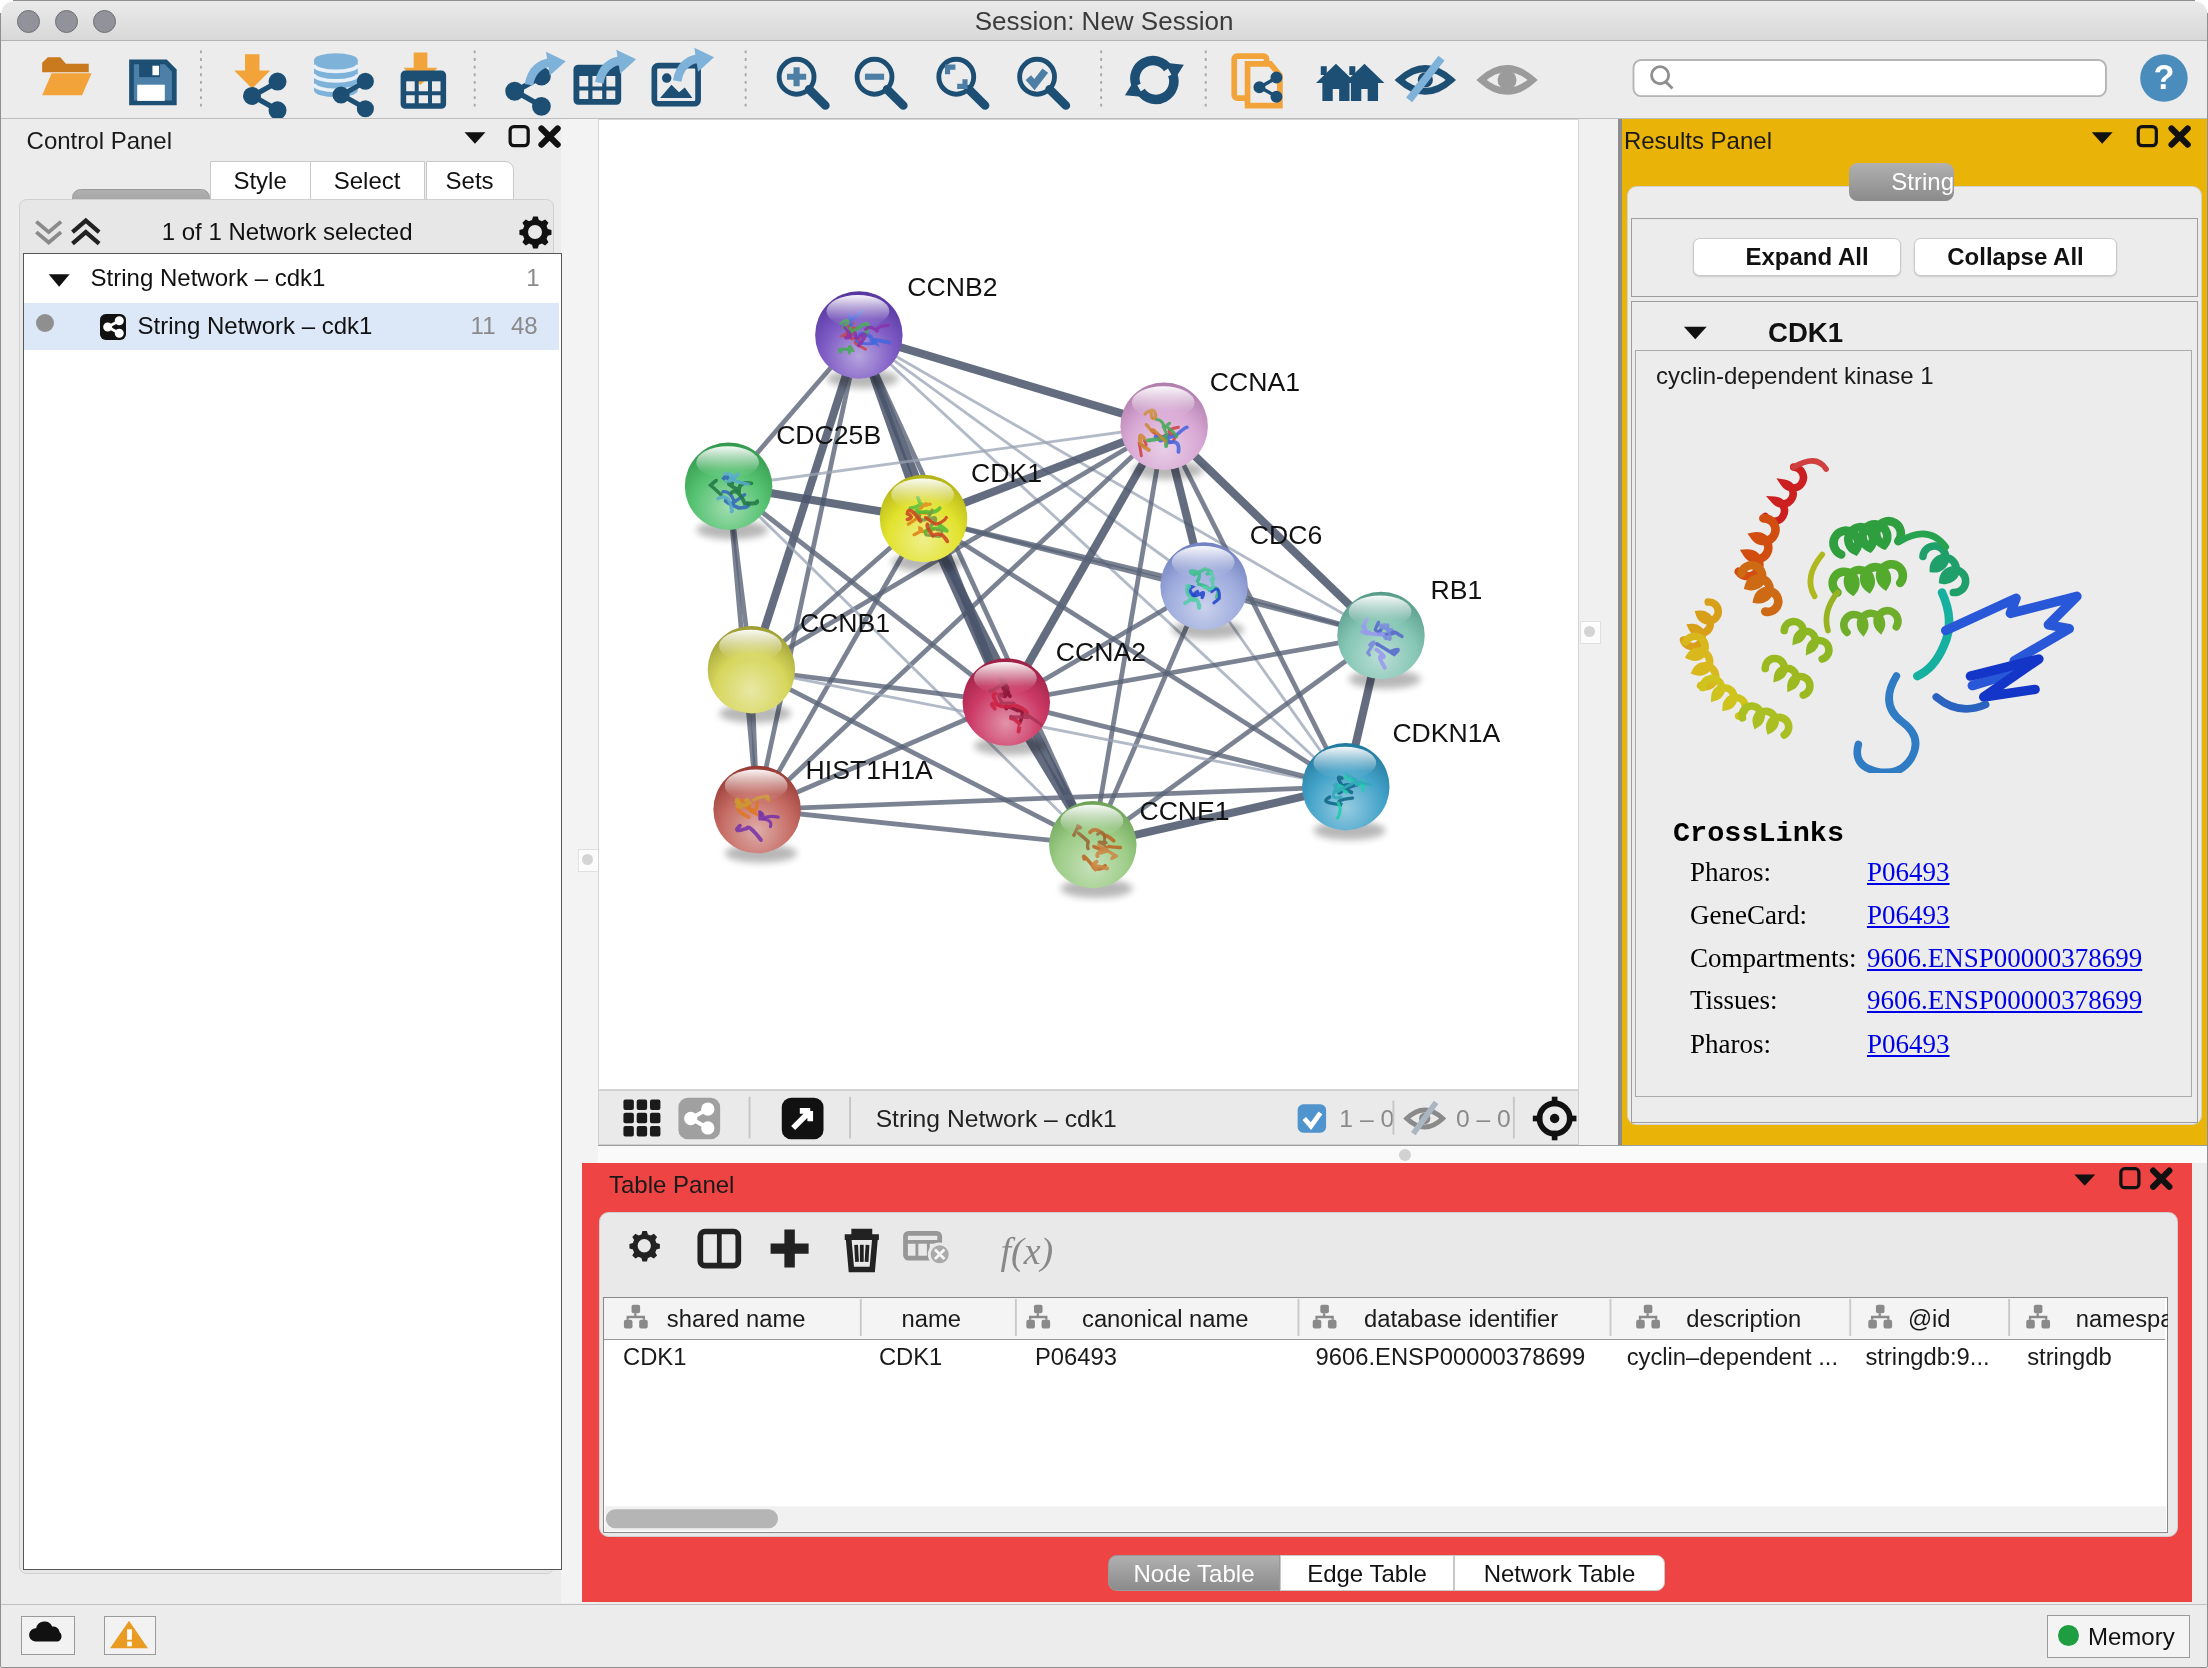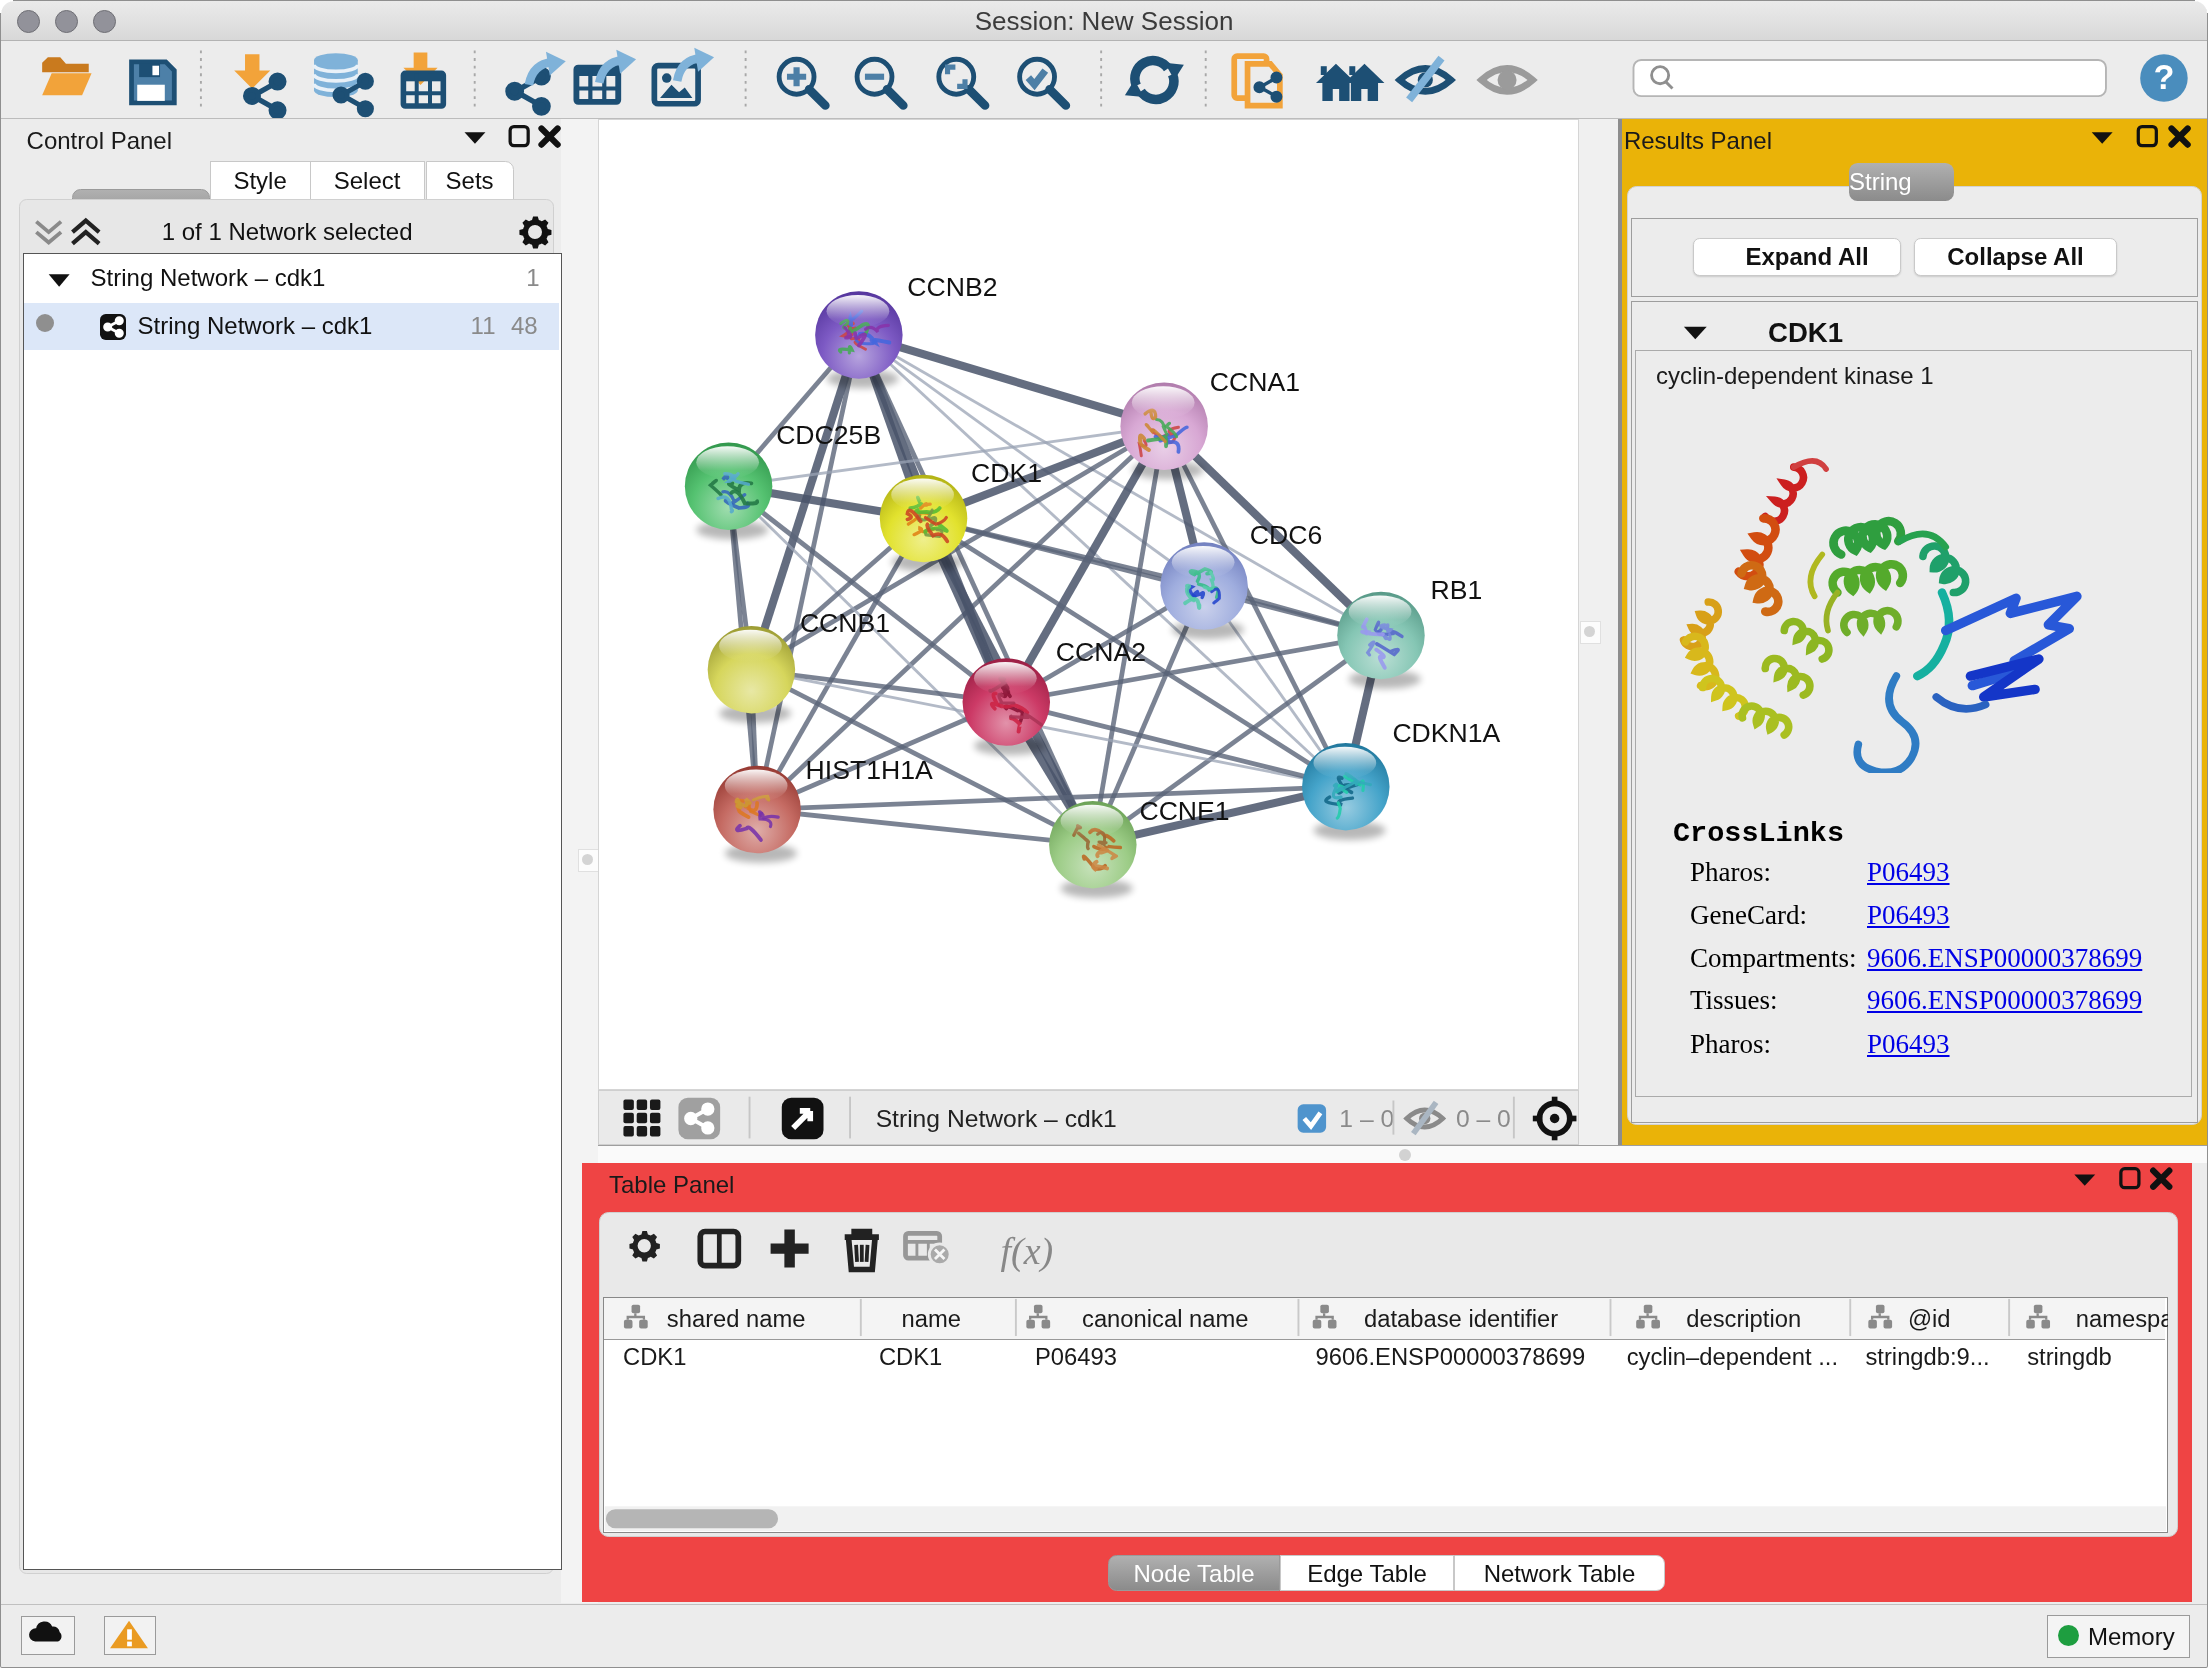--- a/index.html
+++ b/index.html
@@ -526,7 +526,7 @@
 <path d="M578 10 l17 17 M595 10 l-17 17" stroke="#111" stroke-width="6.5" stroke-linecap="round"></path>
 </svg>
 <div style="position:absolute;left:4.8px;top:67px;width:573px;height:937px;background:#ececec;border:1px solid #d2d2d2;border-radius:9.5px;z-index:1;"></div>
-<div style="position:absolute;left:227px;top:44px;width:105px;height:38px;border-radius:8.6px;background:linear-gradient(#b0b0b0,#8b8b8b);color:#fff;font-size:24px;text-align:left;line-height:37px;z-index:2;">String</div>
+<div style="position:absolute;left:227px;top:44px;width:105px;height:38px;border-radius:8.6px;background:linear-gradient(#b0b0b0,#8b8b8b);color:#fff;font-size:24px;text-align:right;line-height:37px;z-index:2;">String</div>
 <div style="position:absolute;left:8.6px;top:99px;width:565px;height:77px;background:#ececec;border:1px solid #9d9d9d;z-index:2;"></div>
 <div style="position:absolute;left:71px;top:119px;width:186px;height:36px;background:#fff;border:1px solid #c9c9c9;border-radius:6.7px;font-size:24px;font-weight:bold;color:#111;text-align:center;line-height:35px;box-shadow:0 1px 1.9px rgba(0,0,0,0.15);z-index:3;padding-left:20px;">Expand All</div>
 <div style="position:absolute;left:292px;top:119px;width:201px;height:36px;background:#fff;border:1px solid #c9c9c9;border-radius:6.7px;font-size:24px;font-weight:bold;color:#111;text-align:center;line-height:35px;box-shadow:0 1px 1.9px rgba(0,0,0,0.15);z-index:3;">Collapse All</div>

